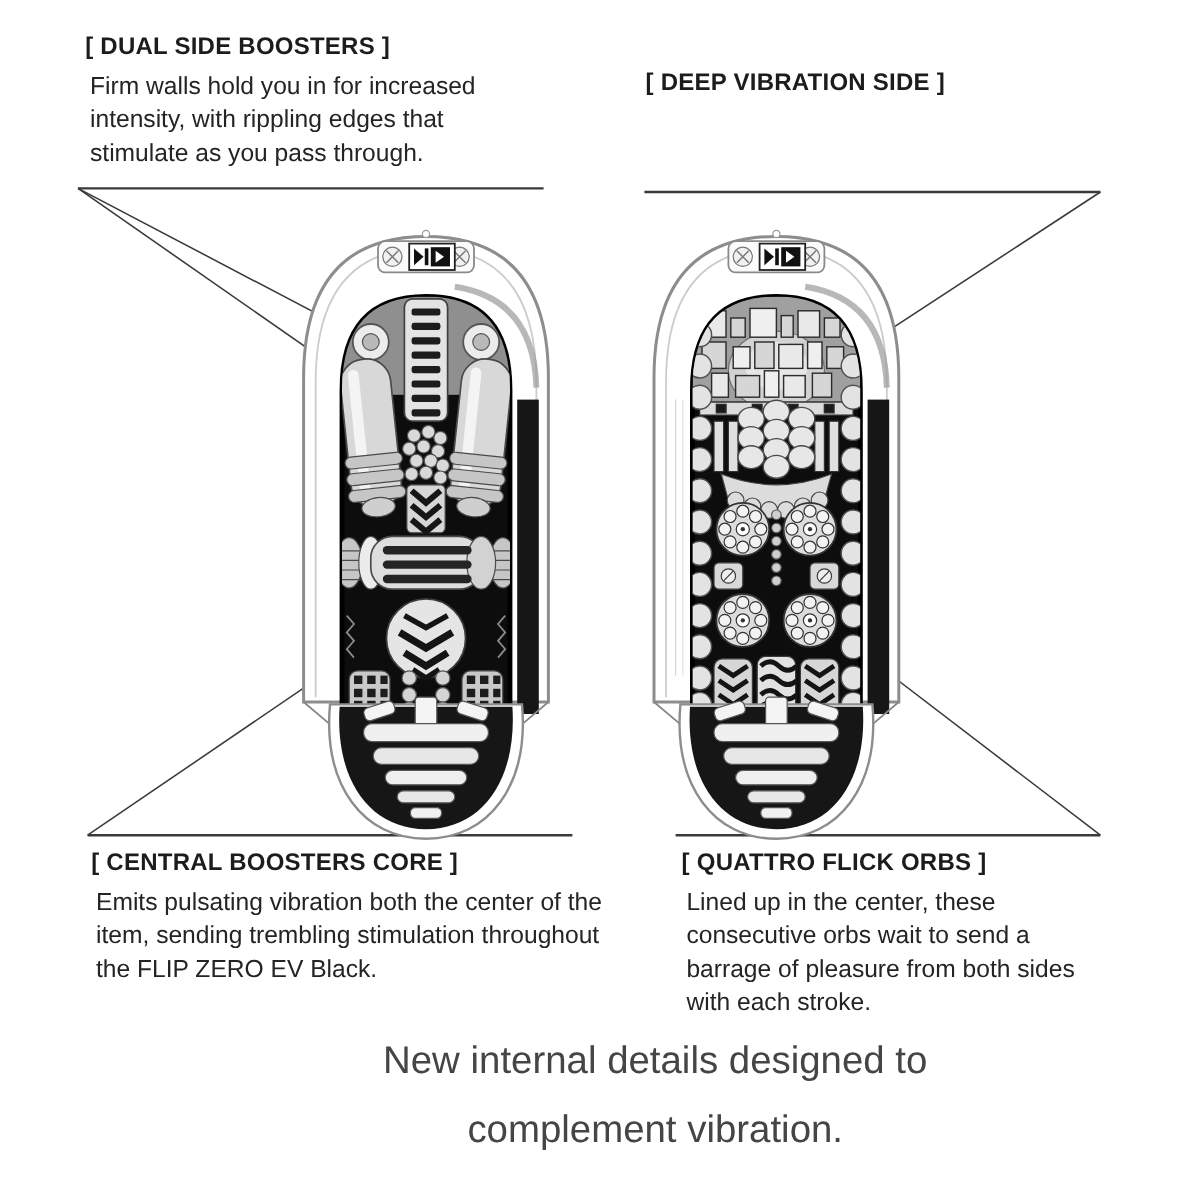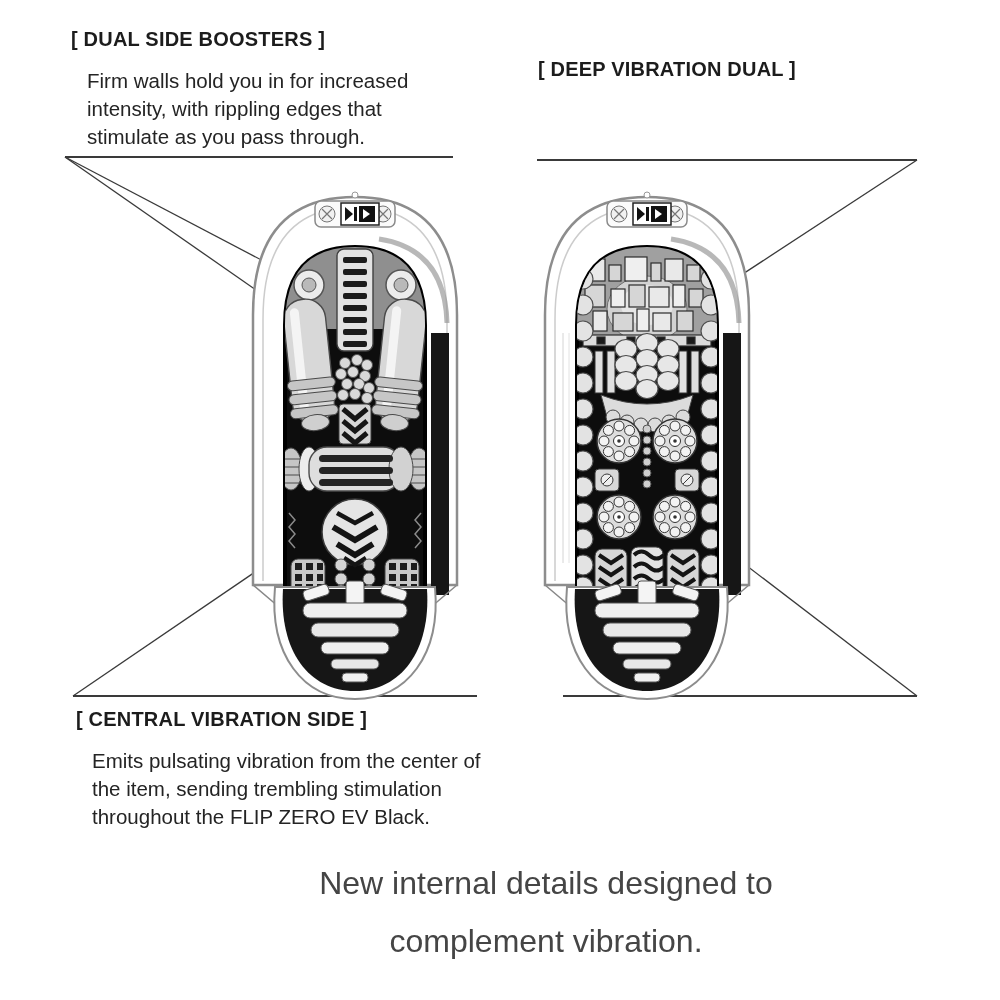--- a/index.html
+++ b/index.html
@@ -8,7 +8,7 @@
   .overlay{position:absolute;left:0;top:0;width:1000px;height:1000px;pointer-events:none;}
   .ann{position:absolute;}
   .ann h2{font-size:20px;font-weight:bold;margin:0 0 7px 0;color:#1c1c1c;letter-spacing:.2px;}
-  .ann p{font-size:20.5px;line-height:28px;margin:16px;color:#242424;}
+  .ann p{font-size:20.5px;line-height:28px;margin:4px;color:#242424;}
   .ann-tl{left:71px;top:28px;width:372px;}
   .ann-tr{left:538px;top:58px;width:392px;}
   .ann-bl{left:76px;top:708px;width:442px;}

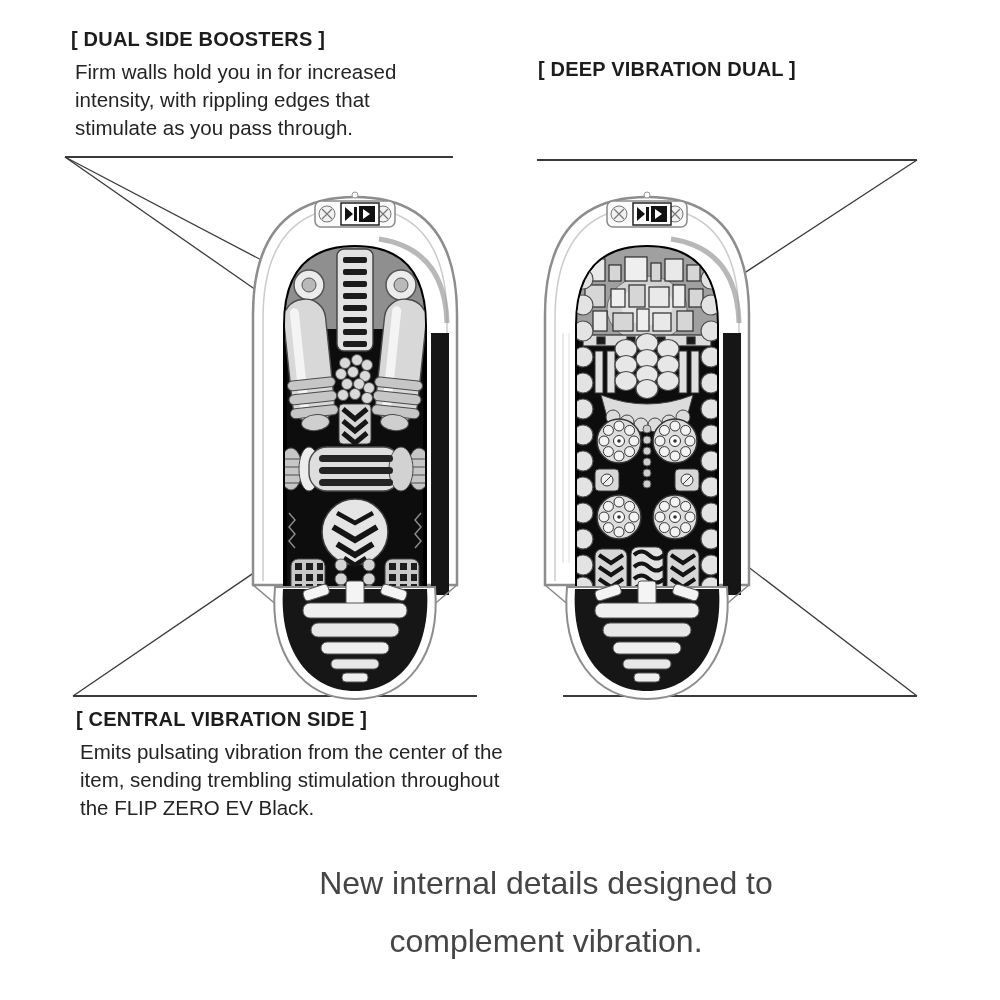--- a/index.html
+++ b/index.html
@@ -388,7 +388,7 @@
   </section>
 
   <section class="ann ann-tr">
-    <h2>[ DEEP VIBRATION DUAL ]</h2>
+    <h2>[ DEEP VIBRATION SIDE ]</h2>
   </section>
 
   <section class="ann ann-bl">

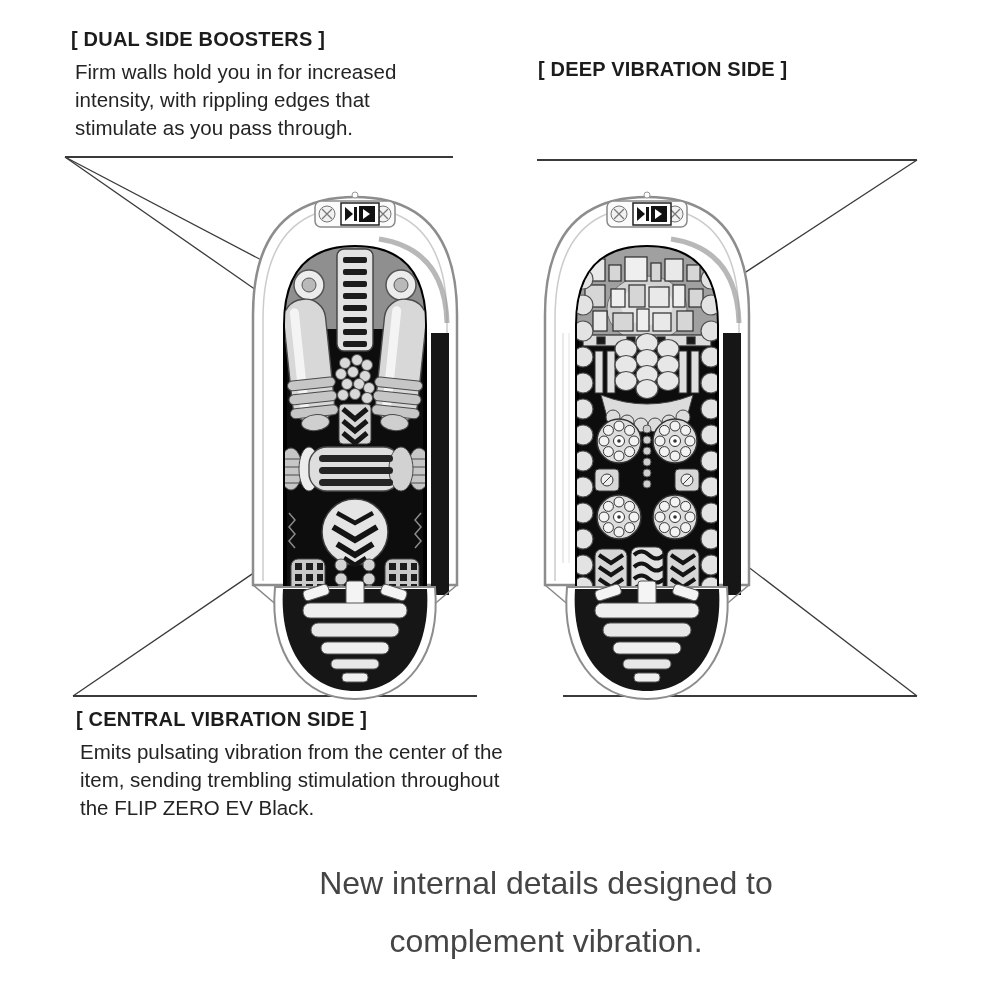--- a/index.html
+++ b/index.html
@@ -392,7 +392,7 @@
   </section>
 
   <section class="ann ann-bl">
-    <h2>[ CENTRAL VIBRATION SIDE ]</h2>
+    <h2>[ CENTRAL BOOSTERS CORE ]</h2>
     <p>Emits pulsating vibration from the center of the item, sending trembling stimulation throughout the FLIP ZERO EV Black.</p>
   </section>
 

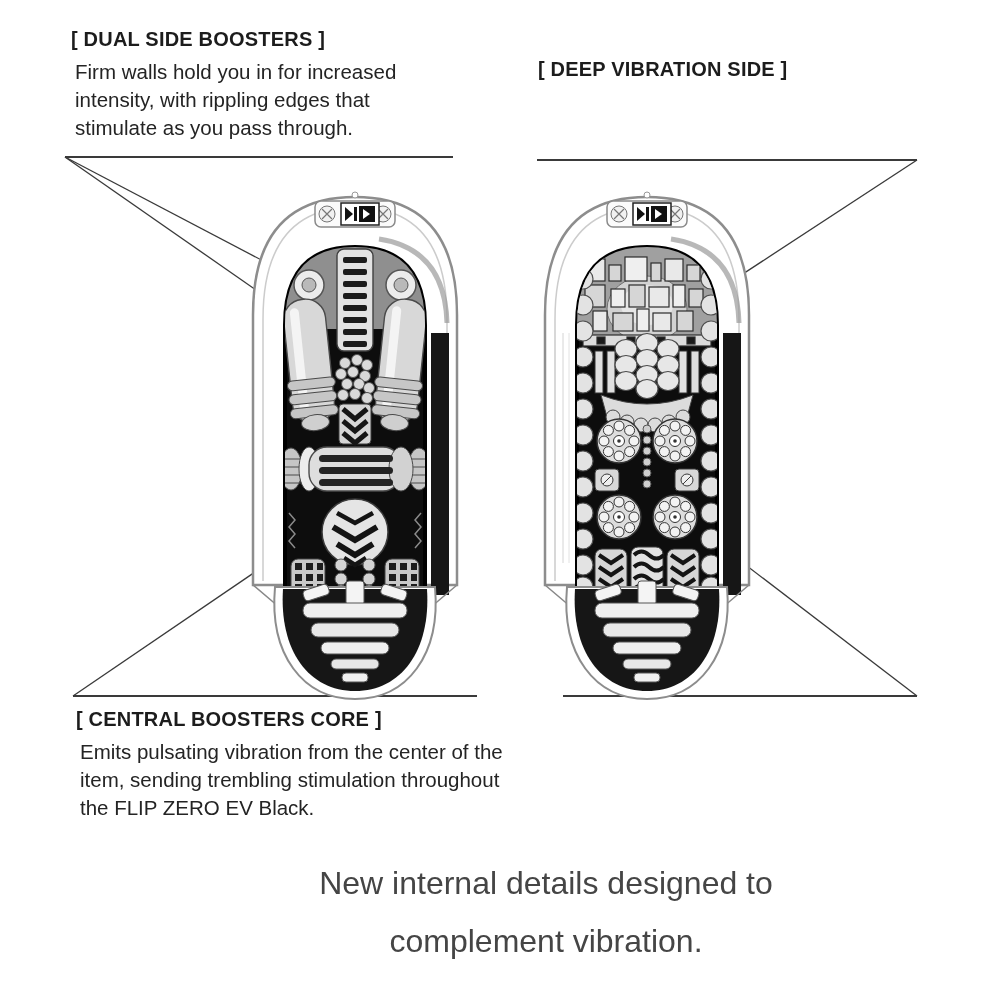--- a/index.html
+++ b/index.html
@@ -396,6 +396,10 @@
     <p>Emits pulsating vibration from the center of the item, sending trembling stimulation throughout the FLIP ZERO EV Black.</p>
   </section>
 
+  <section class="ann ann-br">
+    <h2>[ QUATTRO FLICK ORBS ]</h2>
+    <p>Lined up in the center, these consecutive orbs wait to send a barrage of pleasure from both sides with each stroke.</p>
+  </section>
 
   <div class="caption">
     <div>New internal details designed to</div>

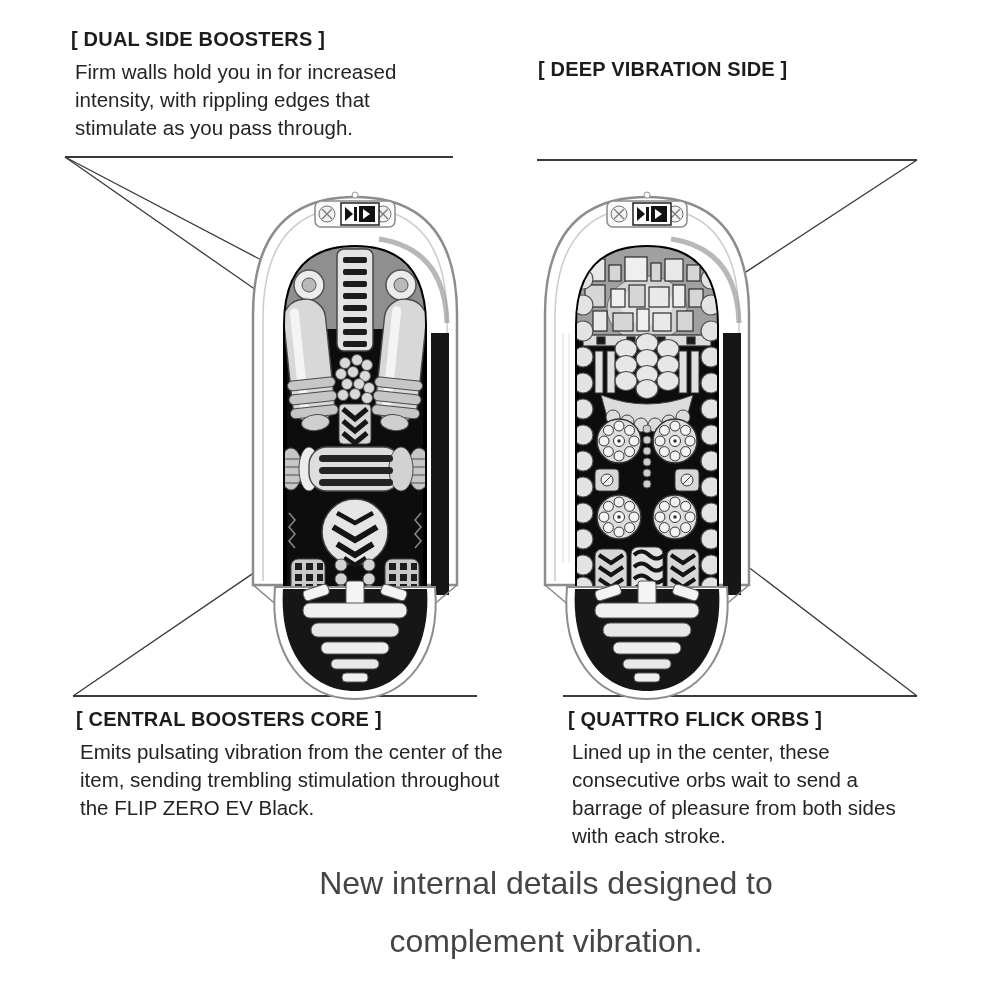--- a/index.html
+++ b/index.html
@@ -393,7 +393,7 @@
 
   <section class="ann ann-bl">
     <h2>[ CENTRAL BOOSTERS CORE ]</h2>
-    <p>Emits pulsating vibration from the center of the item, sending trembling stimulation throughout the FLIP ZERO EV Black.</p>
+    <p>Emits pulsating vibration both the center of the item, sending trembling stimulation throughout the FLIP ZERO EV Black.</p>
   </section>
 
   <section class="ann ann-br">

